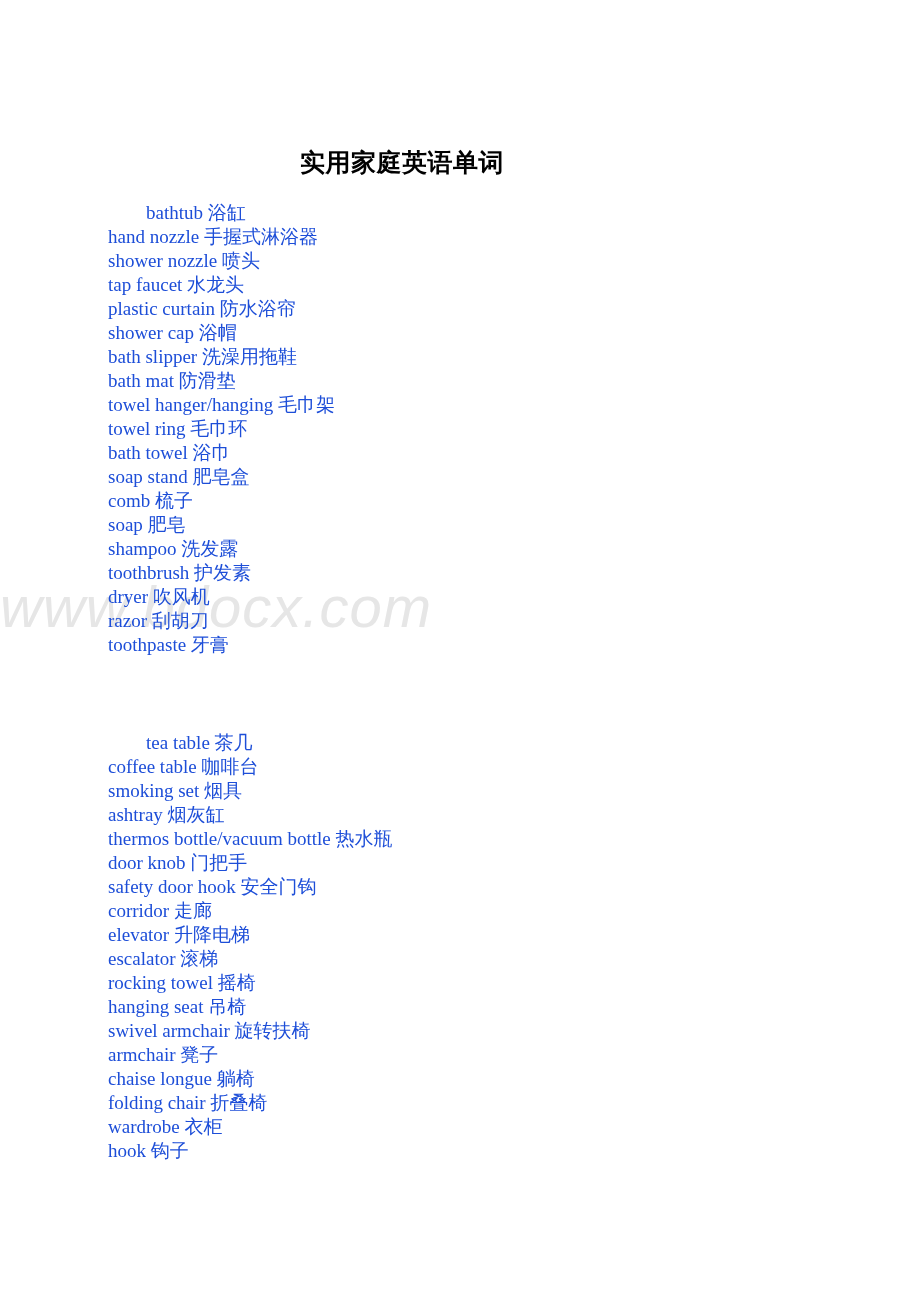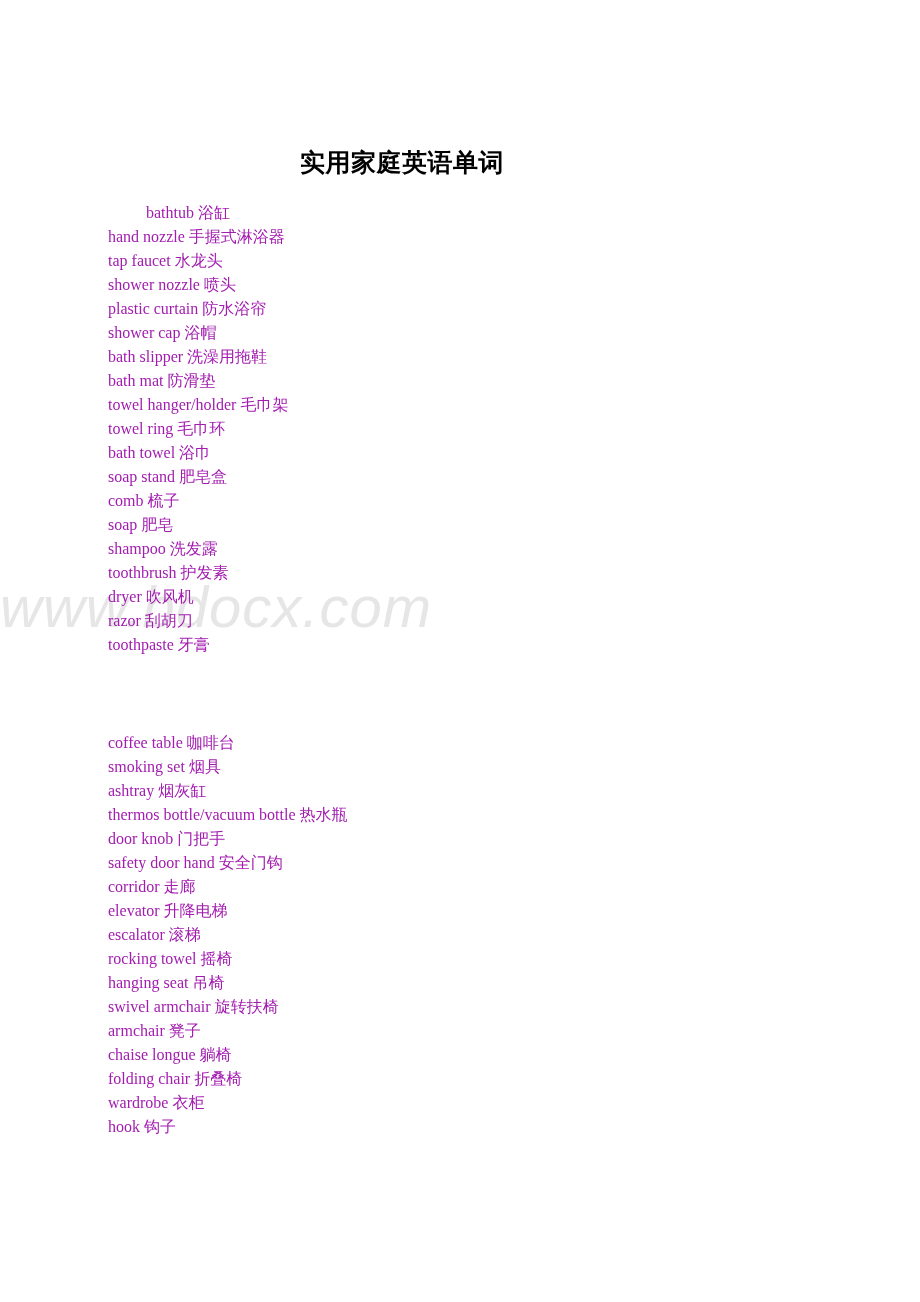--- a/index.html
+++ b/index.html
@@ -65,9 +65,9 @@
 
   .word-line {
     font-family: "Liberation Serif", "DejaVu Serif", serif;
-    font-size: 16px;
+    font-size: 19px;
     line-height: 24px;
-    color: #a21caf;
+    color: #1d4ed8;
     white-space: nowrap;
   }
   .word-line.indented {

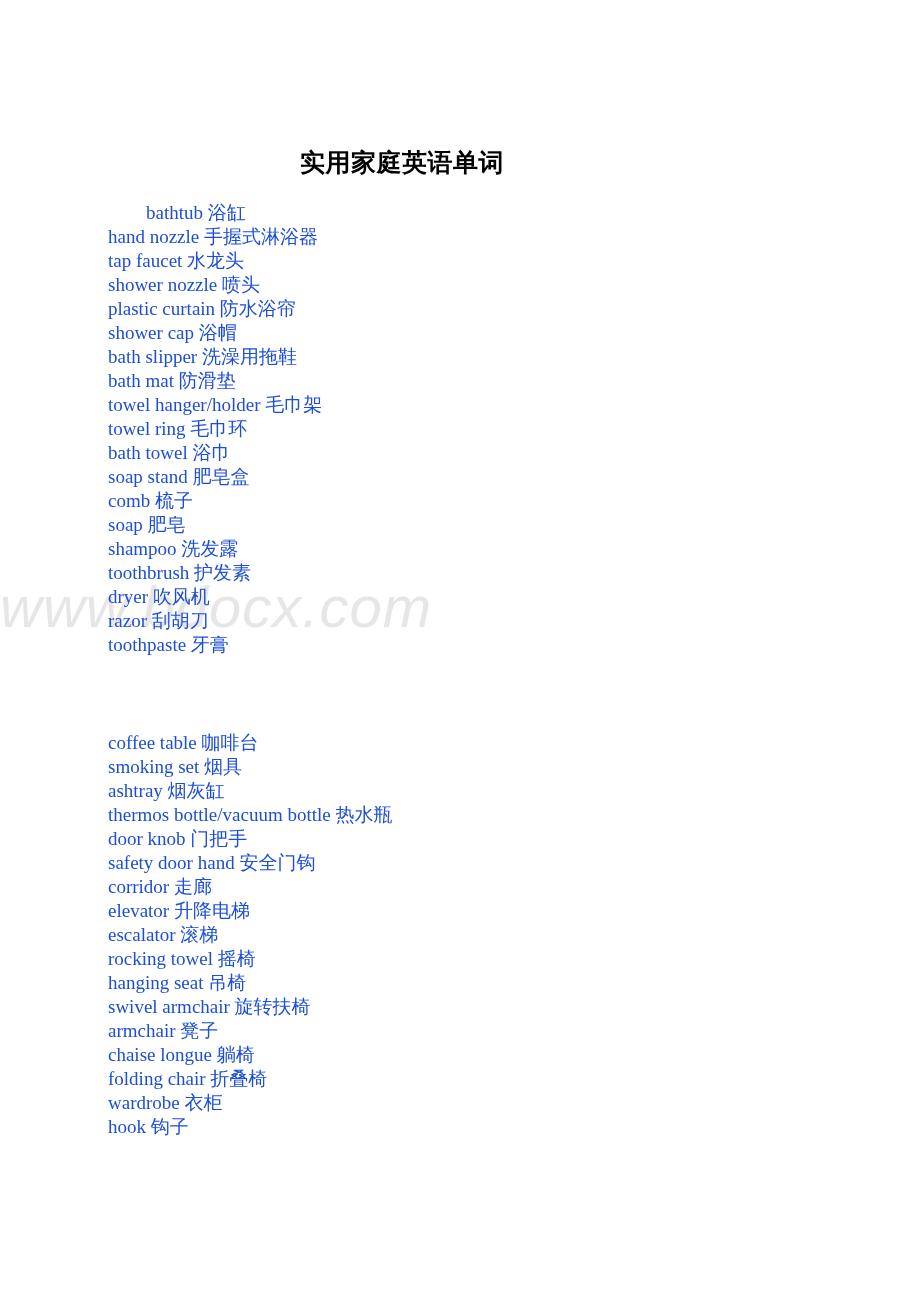--- a/index.html
+++ b/index.html
@@ -88,8 +88,8 @@
     <div class="word-block" id="block-bathroom">
         <div class="word-line indented">bathtub 浴缸</div>
         <div class="word-line">hand nozzle 手握式淋浴器</div>
+        <div class="word-line">shower nozzle 喷头</div>
         <div class="word-line">tap faucet 水龙头</div>
-        <div class="word-line">shower nozzle 喷头</div>
         <div class="word-line">plastic curtain 防水浴帘</div>
         <div class="word-line">shower cap 浴帽</div>
         <div class="word-line">bath slipper 洗澡用拖鞋</div>

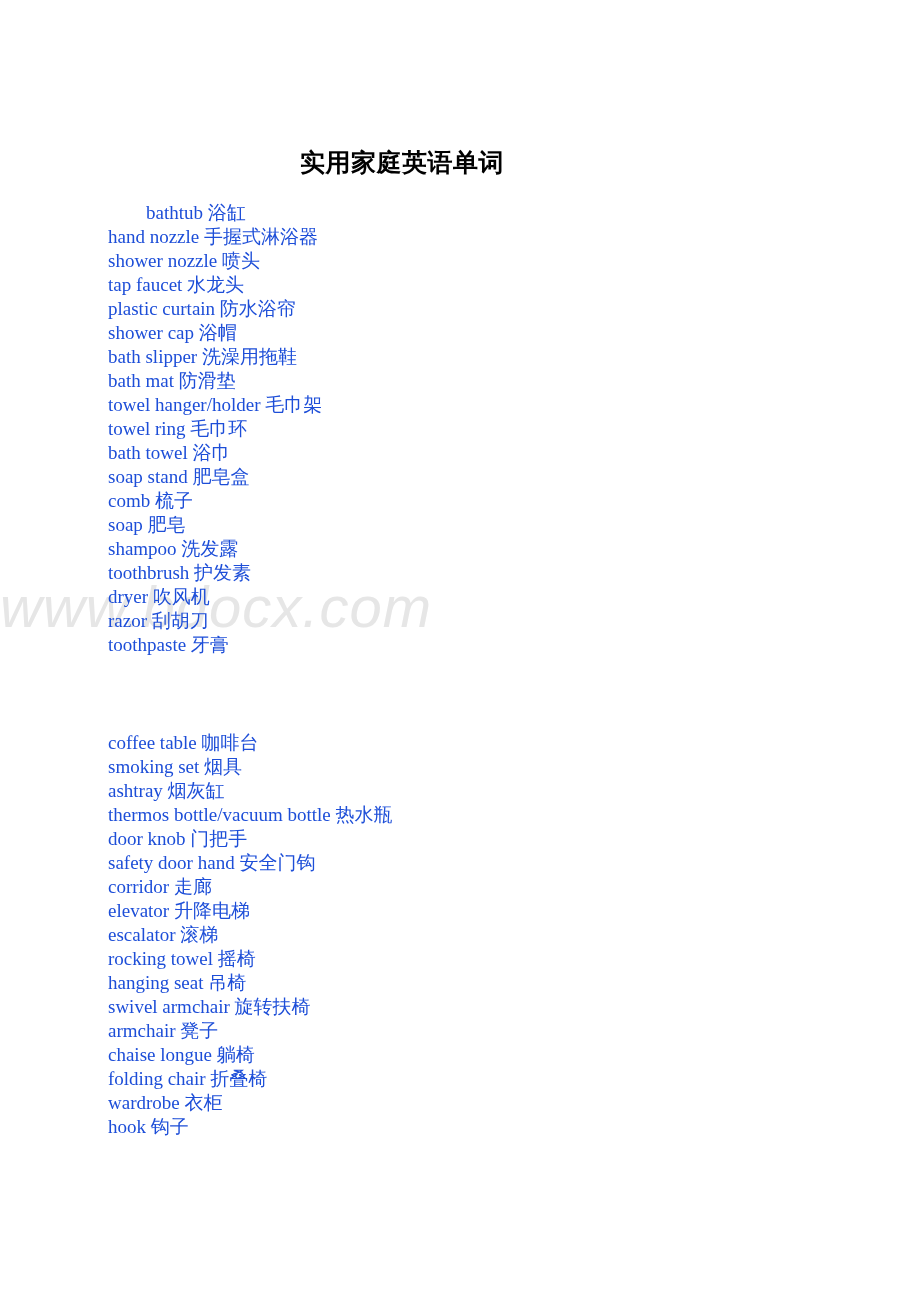--- a/index.html
+++ b/index.html
@@ -94,7 +94,7 @@
         <div class="word-line">shower cap 浴帽</div>
         <div class="word-line">bath slipper 洗澡用拖鞋</div>
         <div class="word-line">bath mat 防滑垫</div>
-        <div class="word-line">towel hanger/holder 毛巾架</div>
+        <div class="word-line">towel hanger/hanging 毛巾架</div>
         <div class="word-line">towel ring 毛巾环</div>
         <div class="word-line">bath towel 浴巾</div>
         <div class="word-line">soap stand 肥皂盒</div>

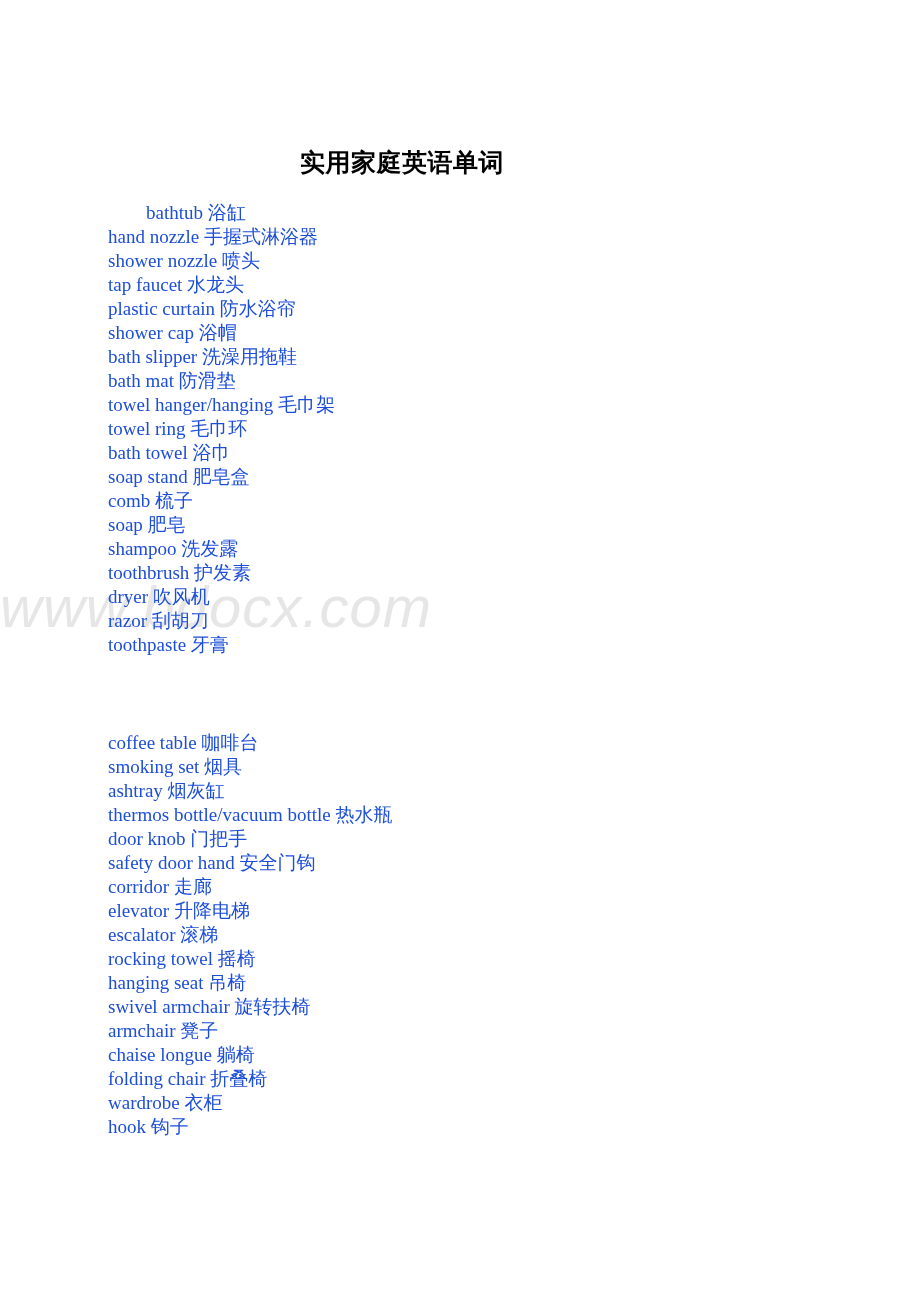--- a/index.html
+++ b/index.html
@@ -108,6 +108,7 @@
       </div>
 
     <div class="word-block" id="block-living">
+        <div class="word-line indented">tea table 茶几</div>
         <div class="word-line">coffee table 咖啡台</div>
         <div class="word-line">smoking set 烟具</div>
         <div class="word-line">ashtray 烟灰缸</div>

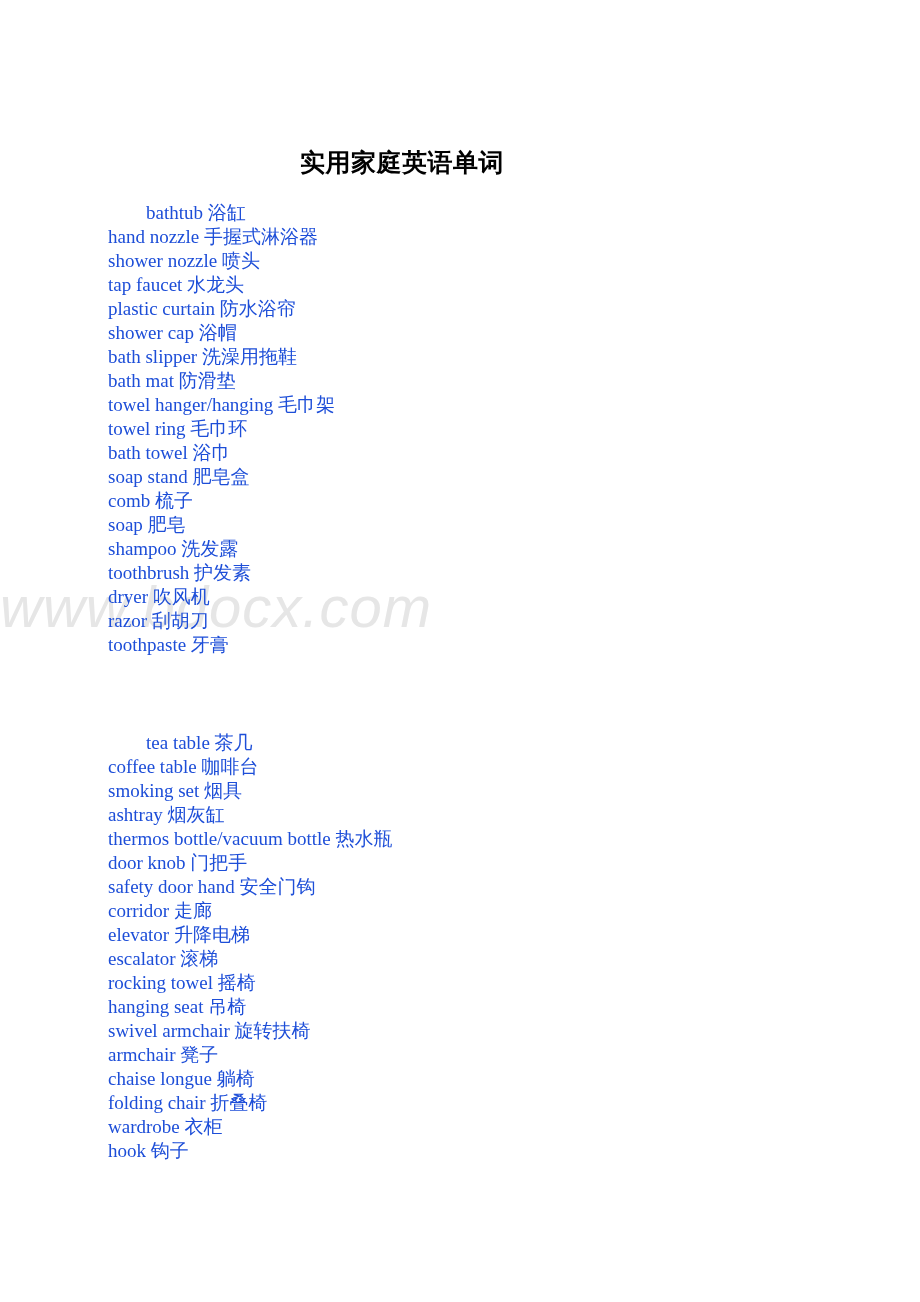--- a/index.html
+++ b/index.html
@@ -114,7 +114,7 @@
         <div class="word-line">ashtray 烟灰缸</div>
         <div class="word-line">thermos bottle/vacuum bottle 热水瓶</div>
         <div class="word-line">door knob 门把手</div>
-        <div class="word-line">safety door hand 安全门钩</div>
+        <div class="word-line">safety door hook 安全门钩</div>
         <div class="word-line">corridor 走廊</div>
         <div class="word-line">elevator 升降电梯</div>
         <div class="word-line">escalator 滚梯</div>

